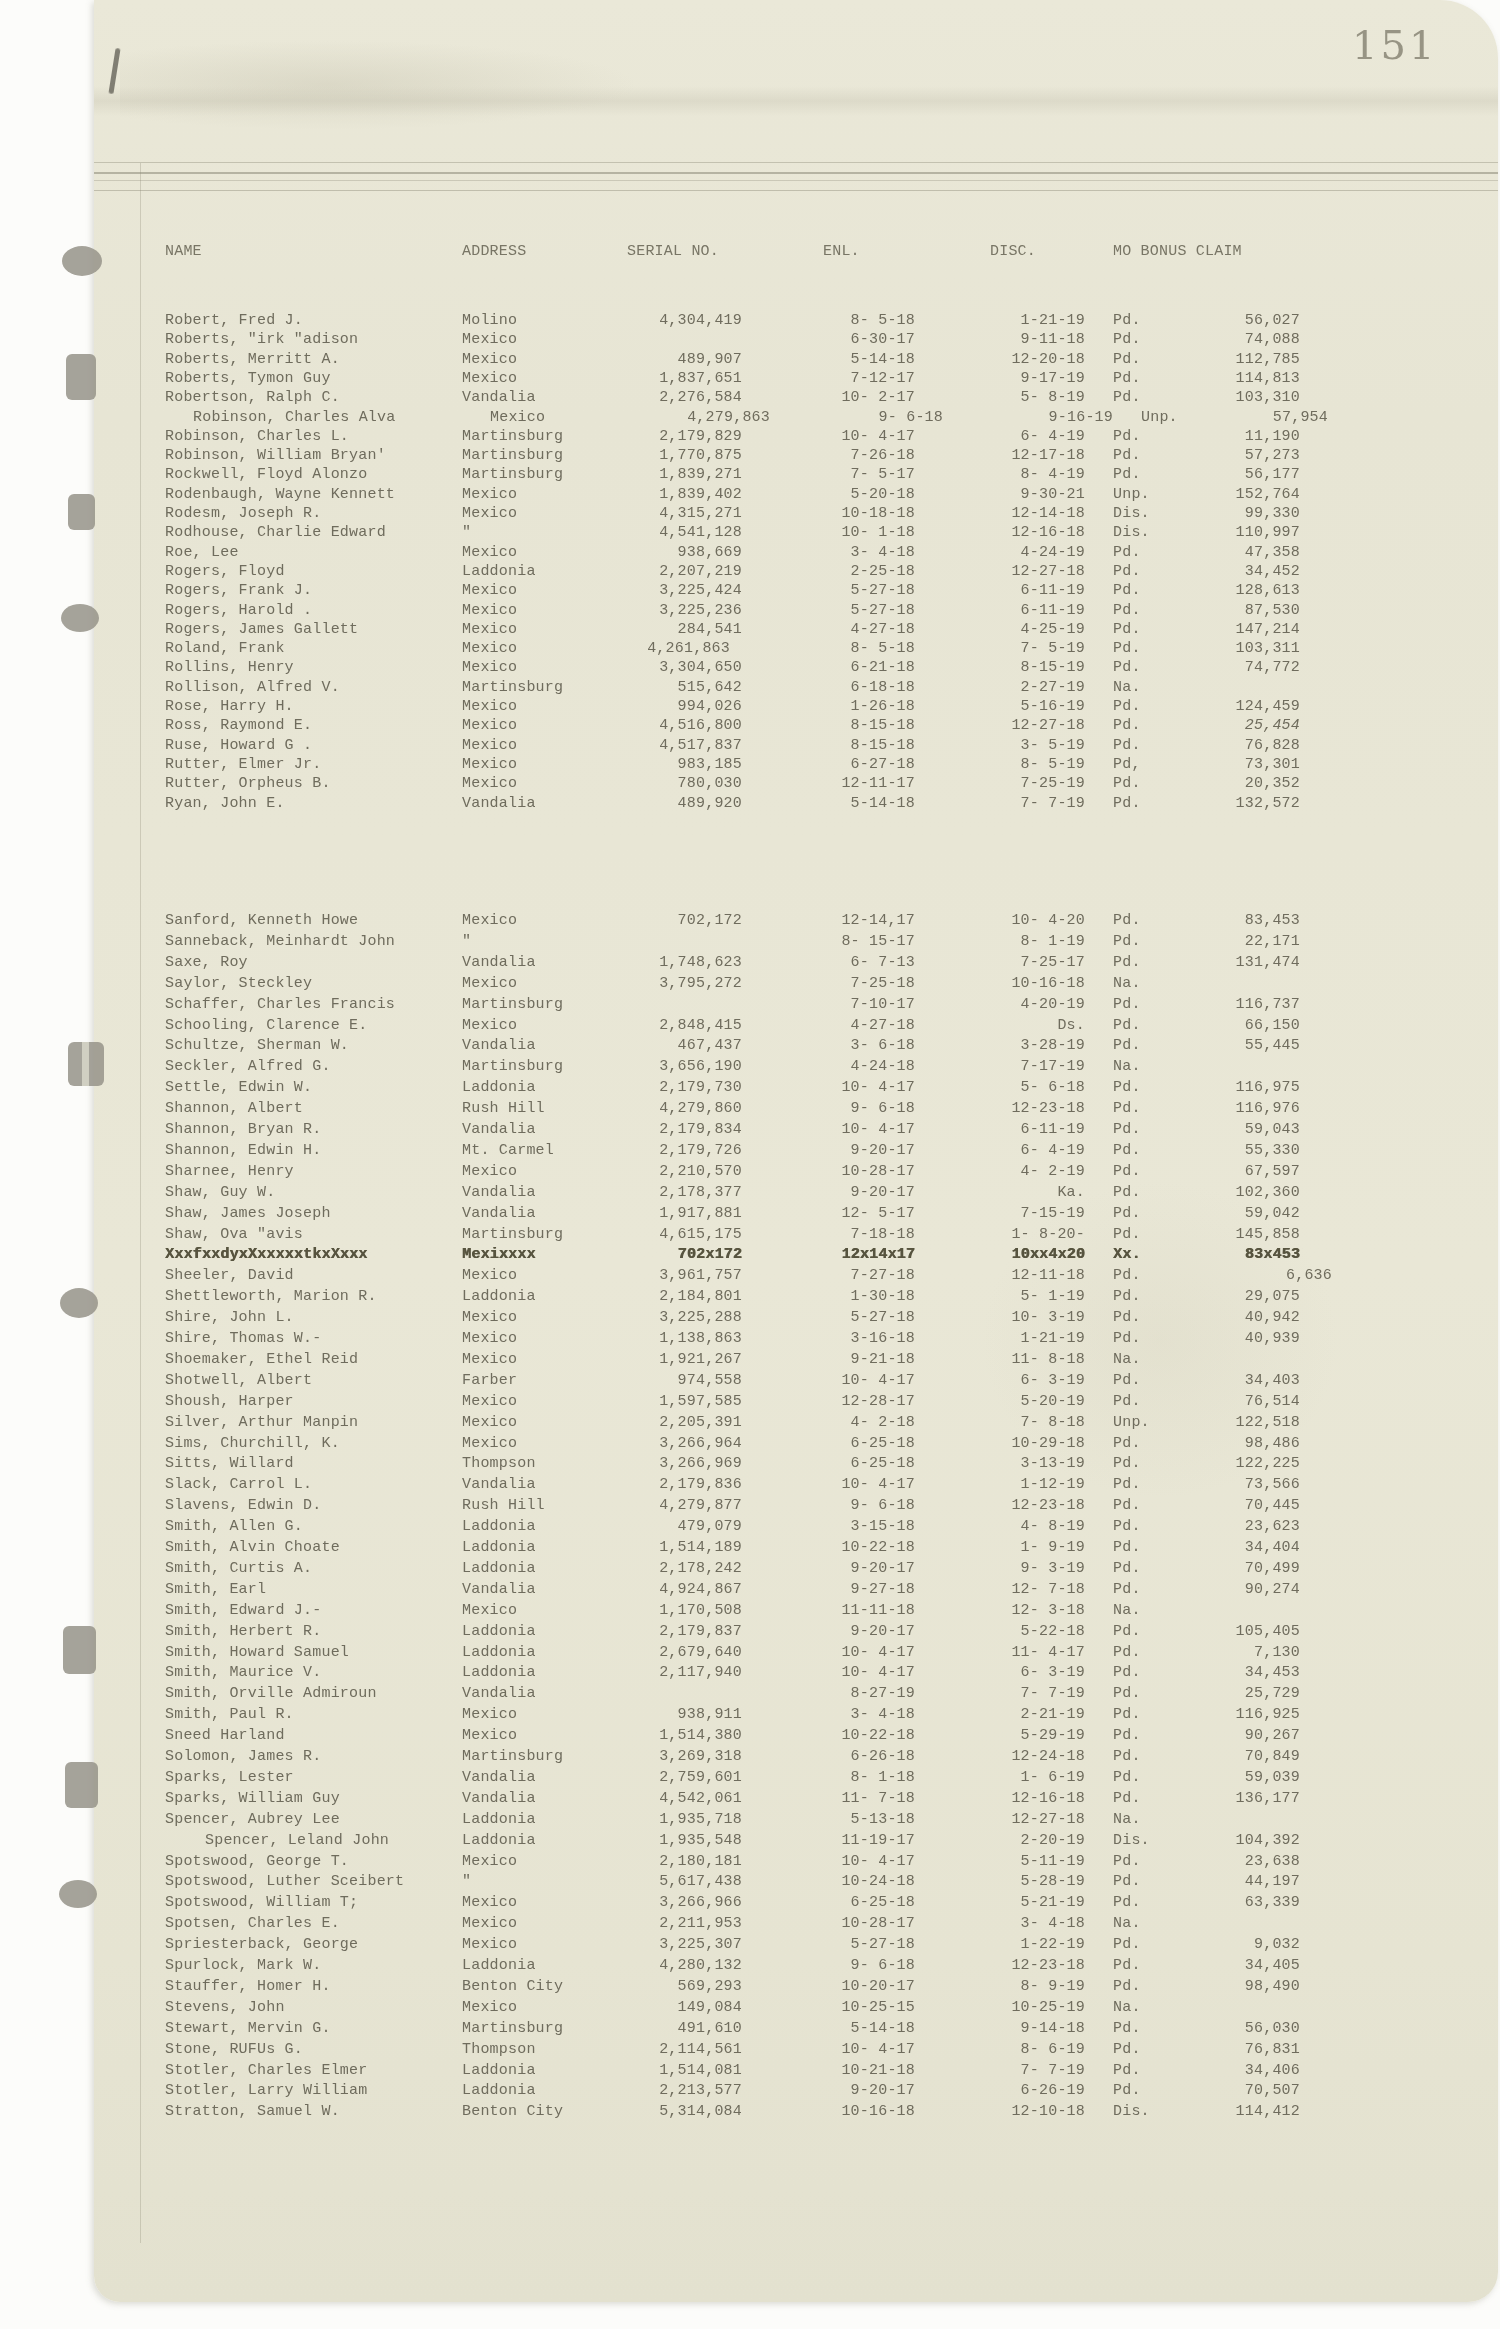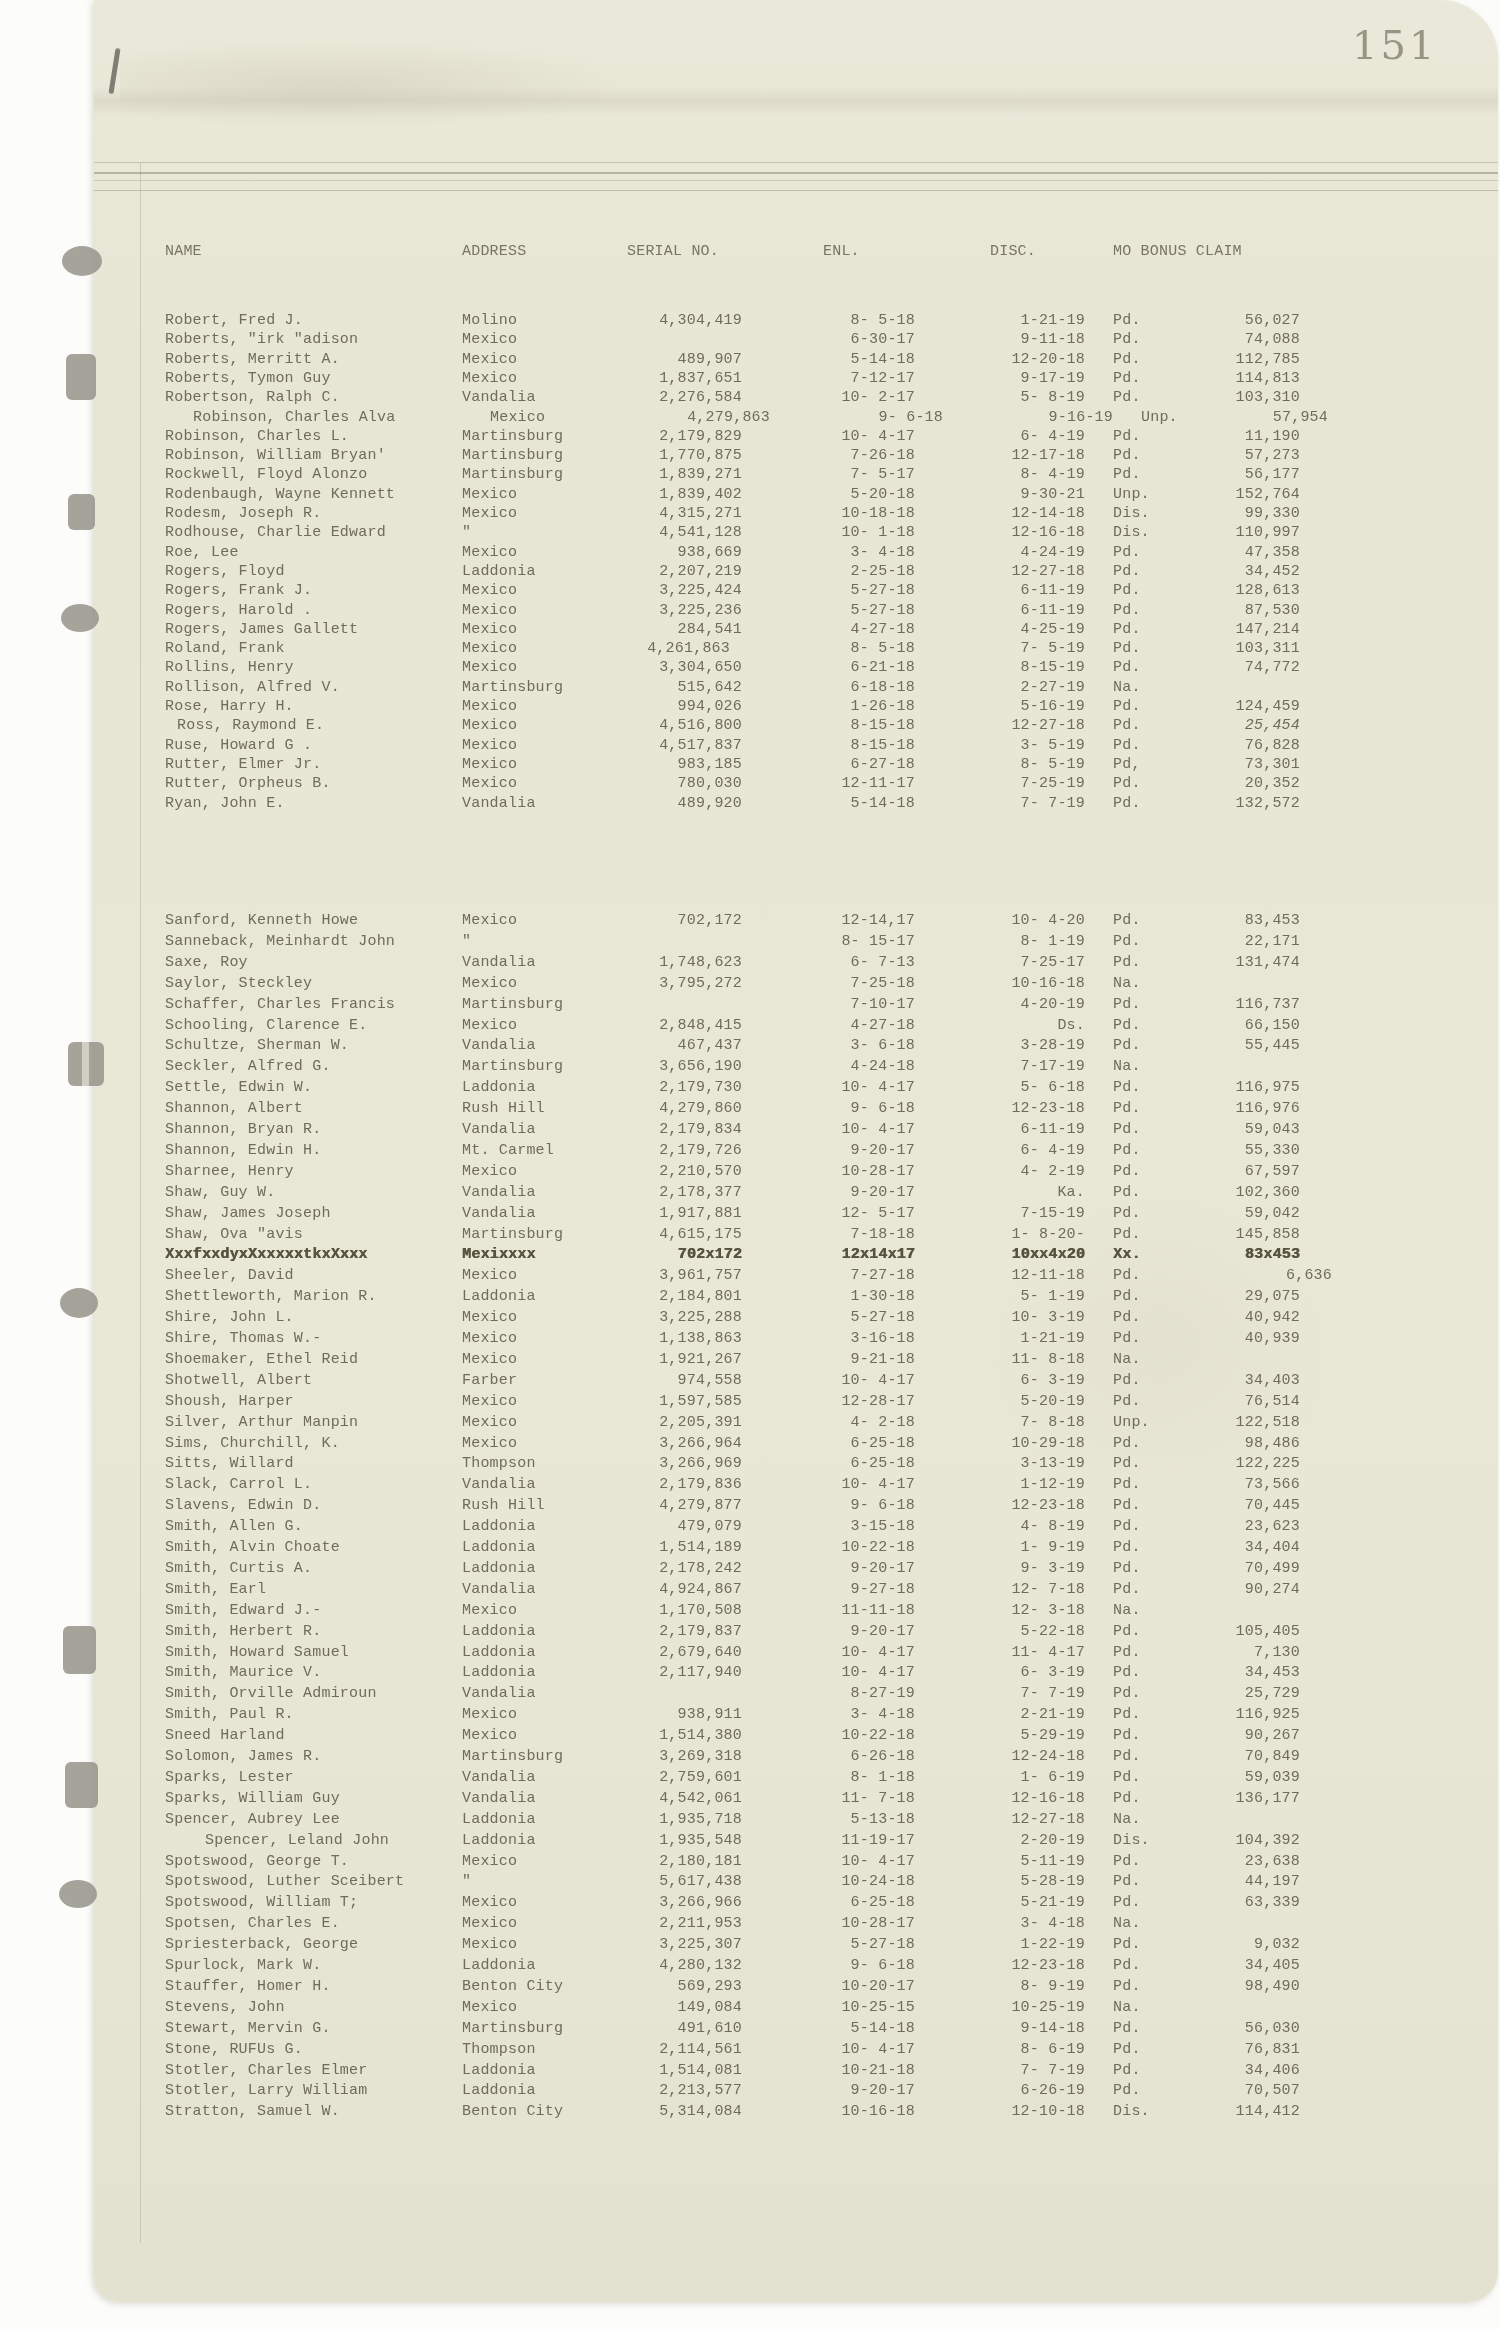--- a/index.html
+++ b/index.html
@@ -292,7 +292,7 @@
       <span class="cell ar" style="left: 1175px; width: 125px;">124,459</span>
     </div>
     <div class="row" style="top: 717.3px;">
-      <span class="cell al" style="left: 165px; width: 300px; margin-left: 12px;">Ross, Raymond E.</span>
+      <span class="cell al" style="left: 165px; width: 300px;">Ross, Raymond E.</span>
       <span class="cell al" style="left: 462px; width: 170px;">Mexico</span>
       <span class="cell ar" style="left: 600px; width: 142px;">4,516,800</span>
       <span class="cell ar" style="left: 760px; width: 155px;">8-15-18</span>

